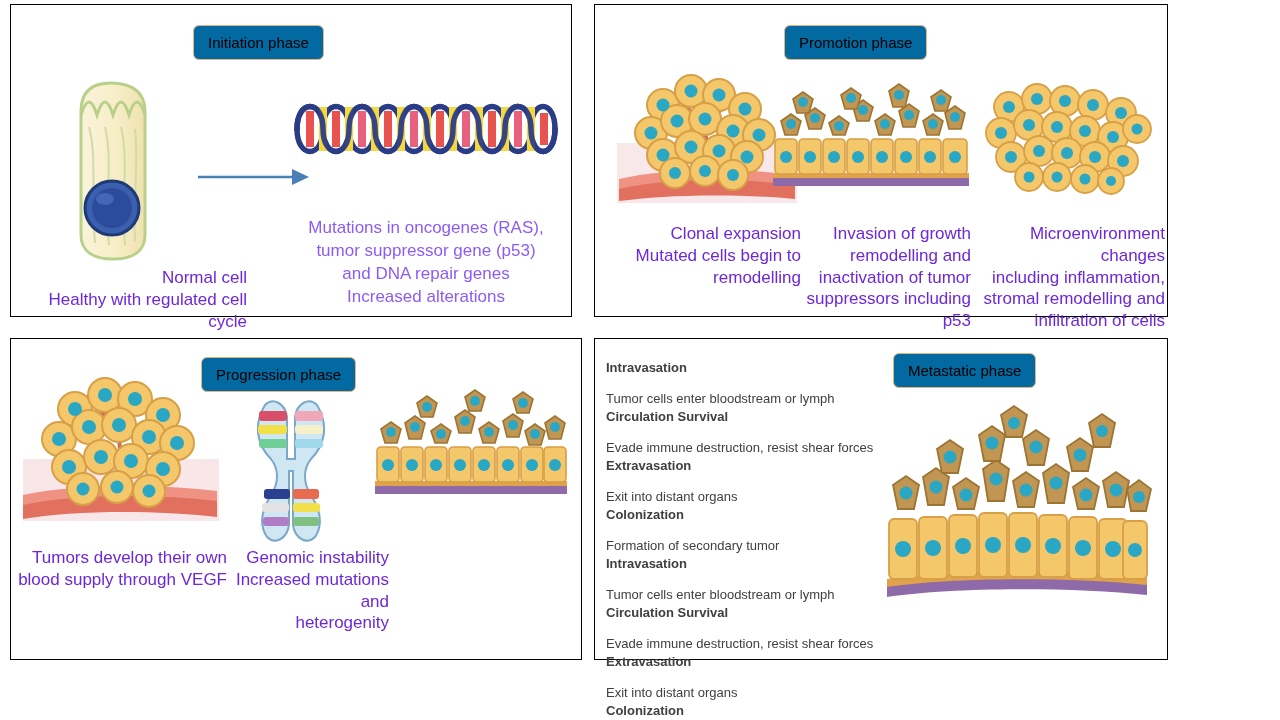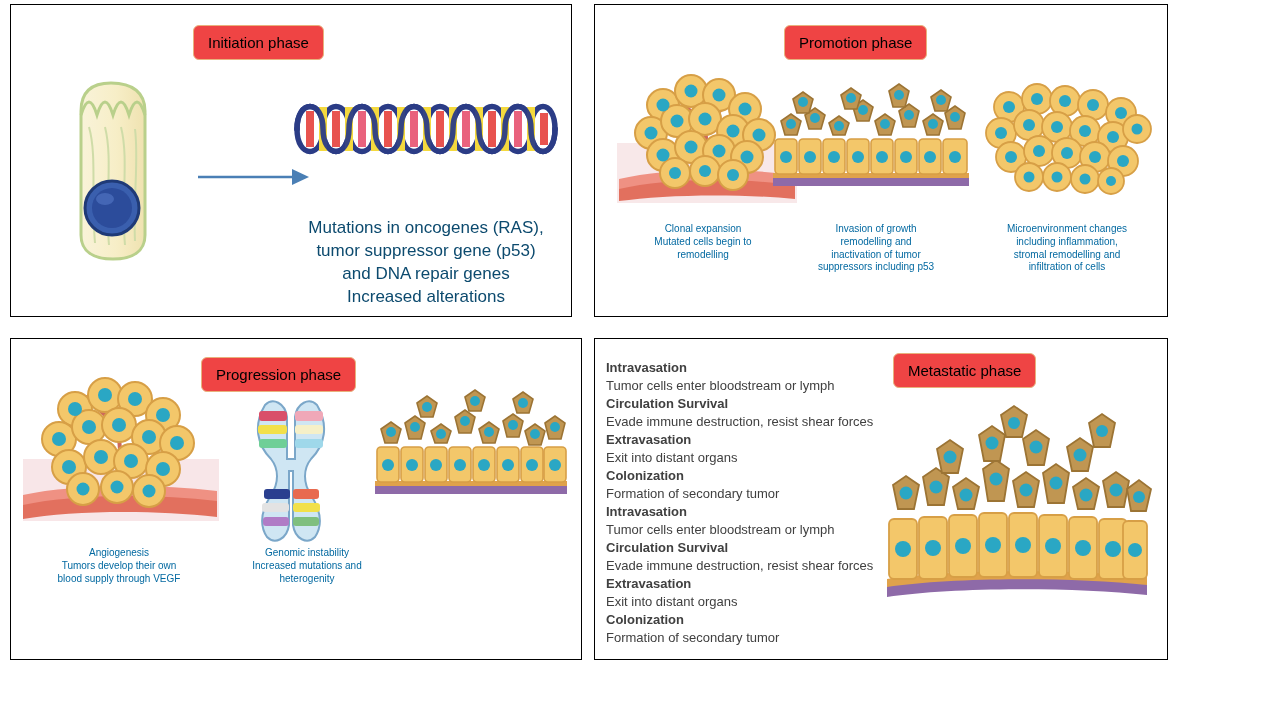--- a/index.html
+++ b/index.html
@@ -36,7 +36,7 @@
     position: absolute;
     border: 1px solid #e8b27d;
     border-radius: 6px;
-    background: #ef4444;
+    background: #0369a1;
     font-size: 15px;
     color: #000000;
     padding: 8px 14px;

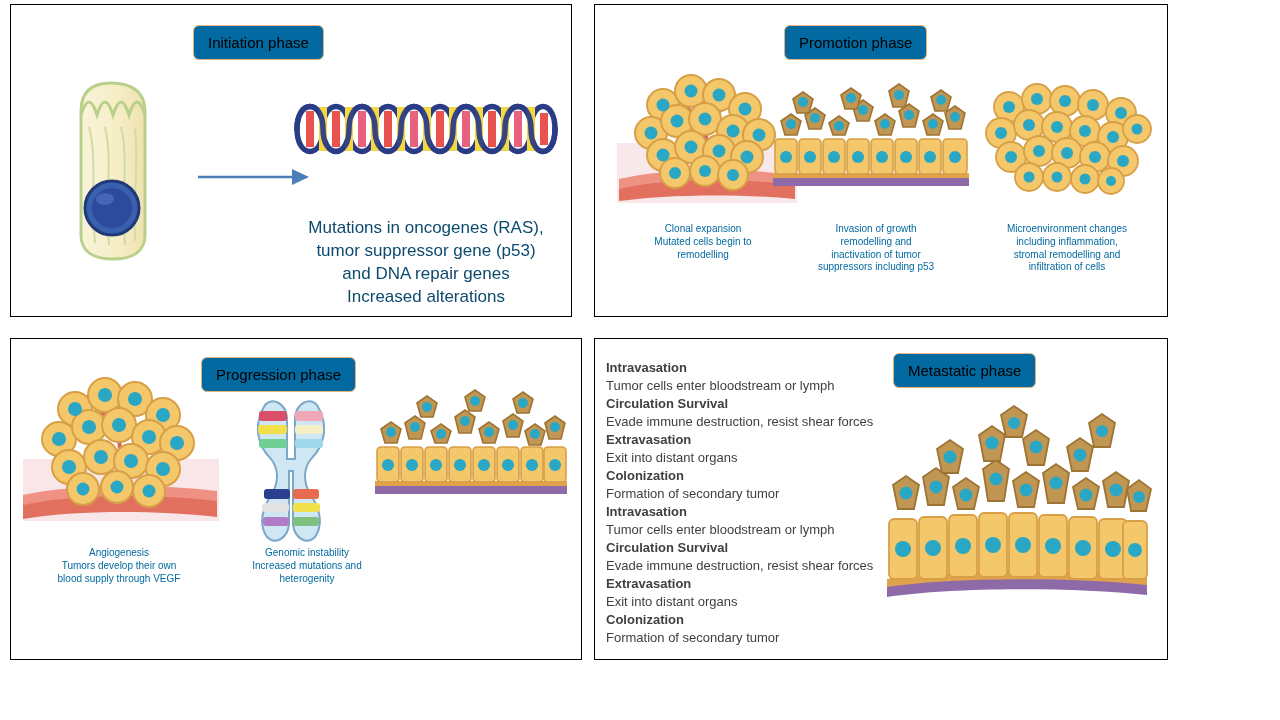--- a/index.html
+++ b/index.html
@@ -55,7 +55,7 @@
     font-size: 17px;
     line-height: 1.35;
     text-align: center;
-    color: #0c4a6e;
+    color: #8b5cf6;
   }
   .meta-list {
     position: absolute;

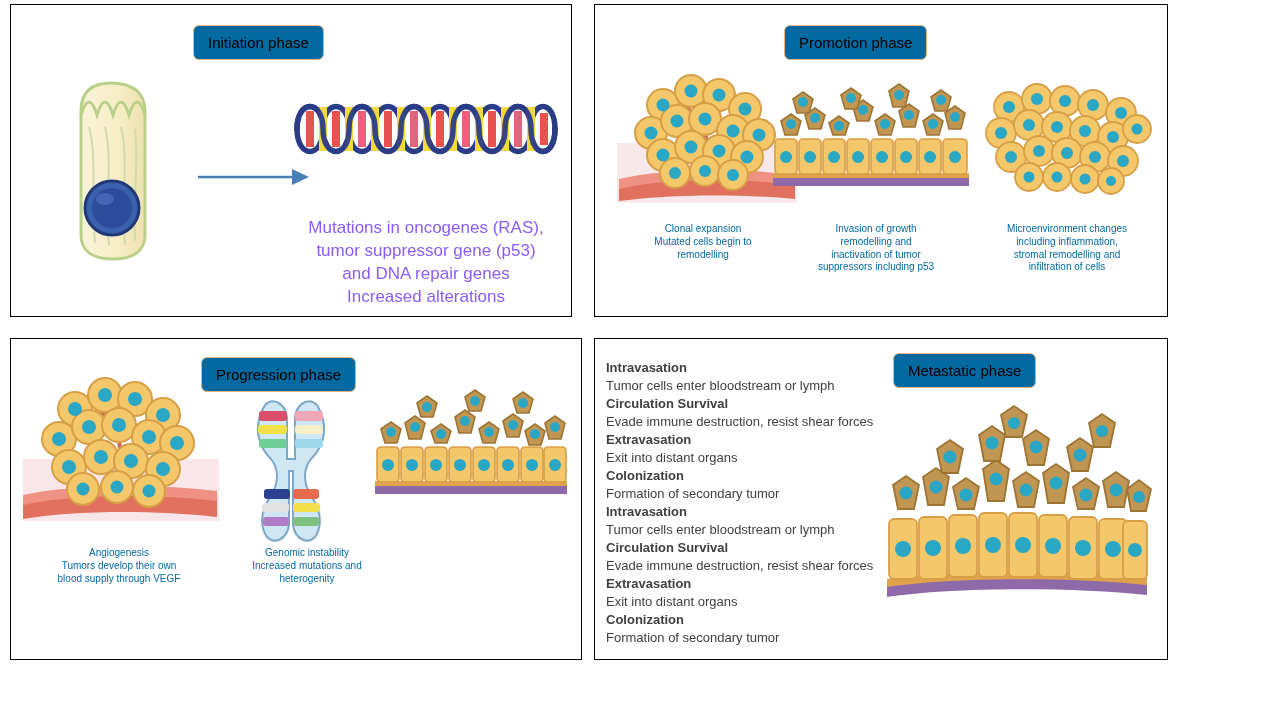--- a/index.html
+++ b/index.html
@@ -45,10 +45,10 @@
   }
   .caption {
     position: absolute;
-    font-size: 10px;
+    font-size: 17px;
     line-height: 1.28;
-    text-align: center;
-    color: #0369a1;
+    text-align: right;
+    color: #6d28d9;
   }
   .bigtext {
     position: absolute;

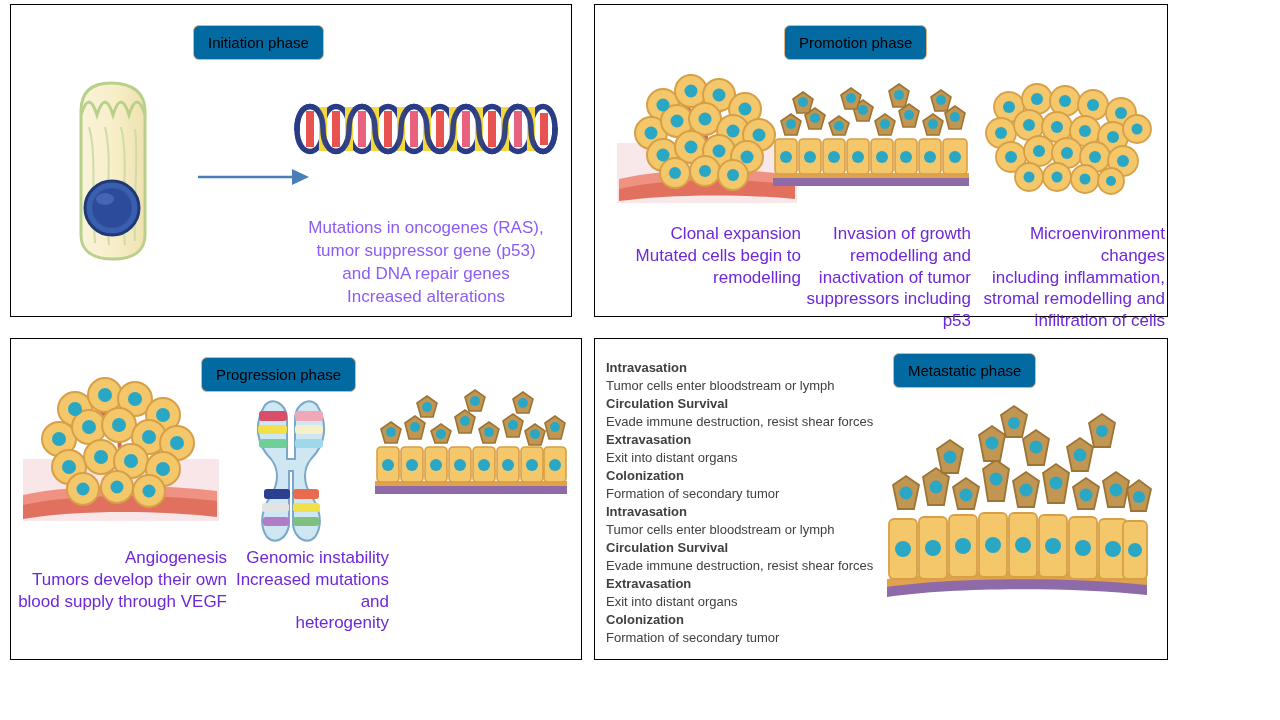--- a/index.html
+++ b/index.html
@@ -99,6 +99,10 @@
       </svg>
     </div>
 
+    <div class="caption" style="left:0px; top:262px; width:236px;">
+      <div>Normal  cell</div>
+      <div>Healthy with regulated cell cycle</div>
+    </div>
 
     <div class="art" style="left:185px; top:160px;">
       <svg width="115" height="24" viewBox="0 0 115 24">

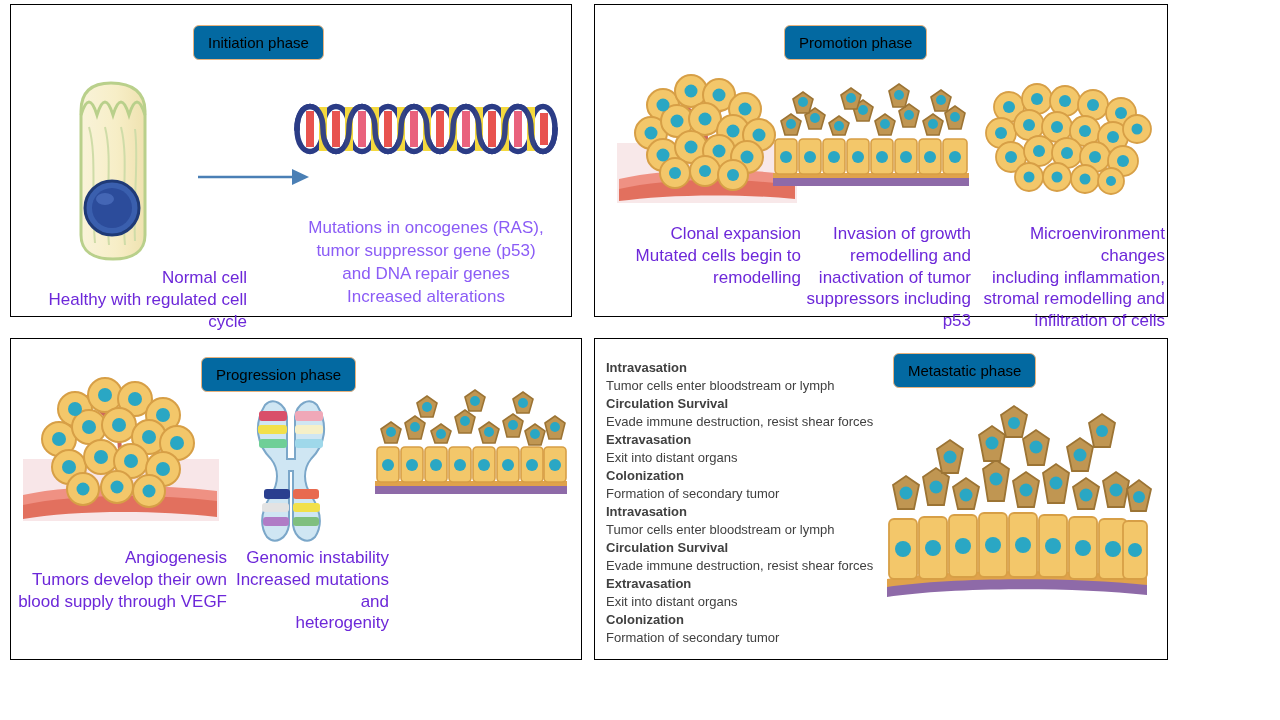--- a/index.html
+++ b/index.html
@@ -64,7 +64,7 @@
     color: #404040;
   }
   .meta-list .hd { font-weight: bold; }
-  .meta-list .dt { font-weight: normal; }
+  .meta-list .dt { font-weight: normal; margin-top: 13px; }
 
   svg { display: block; overflow: visible; }
   .art { position: absolute; }

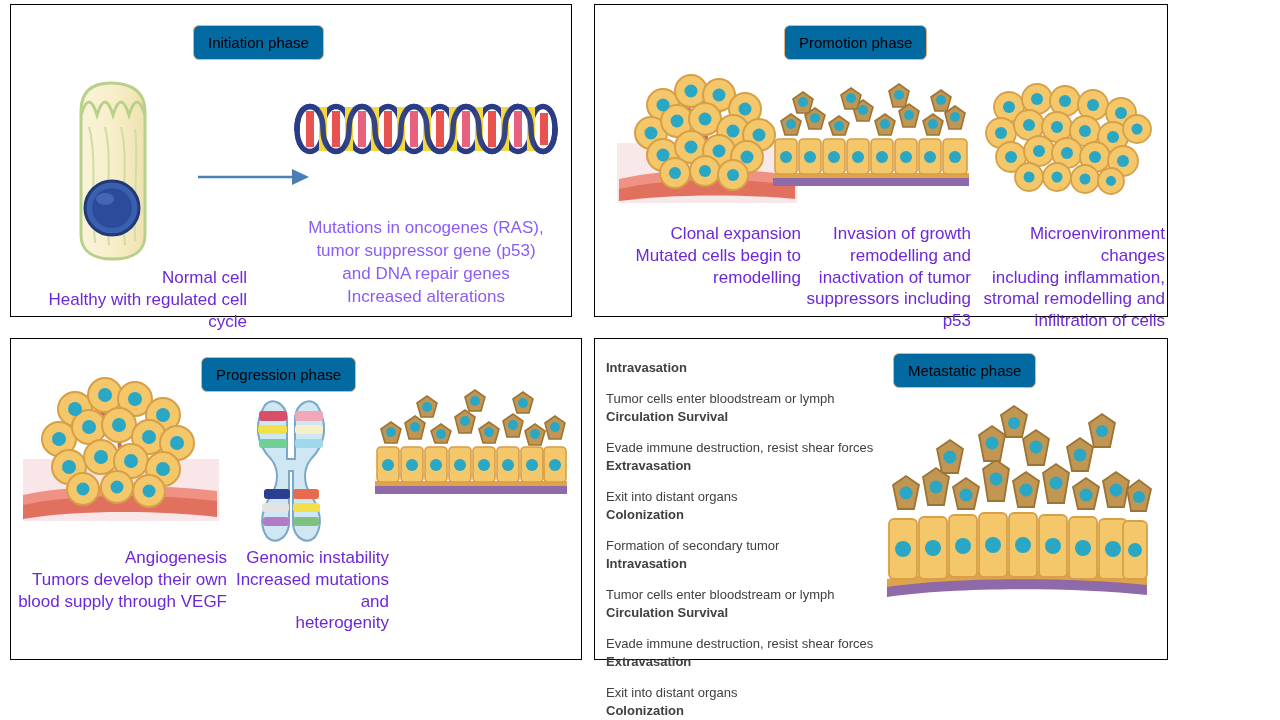--- a/index.html
+++ b/index.html
@@ -390,7 +390,6 @@
     </div>
 
     <div class="caption" style="left:0px; top:208px; width:216px;">
-      <div>Angiogenesis</div>
       <div>Tumors develop their  own</div>
       <div>blood supply through VEGF</div>
     </div>

